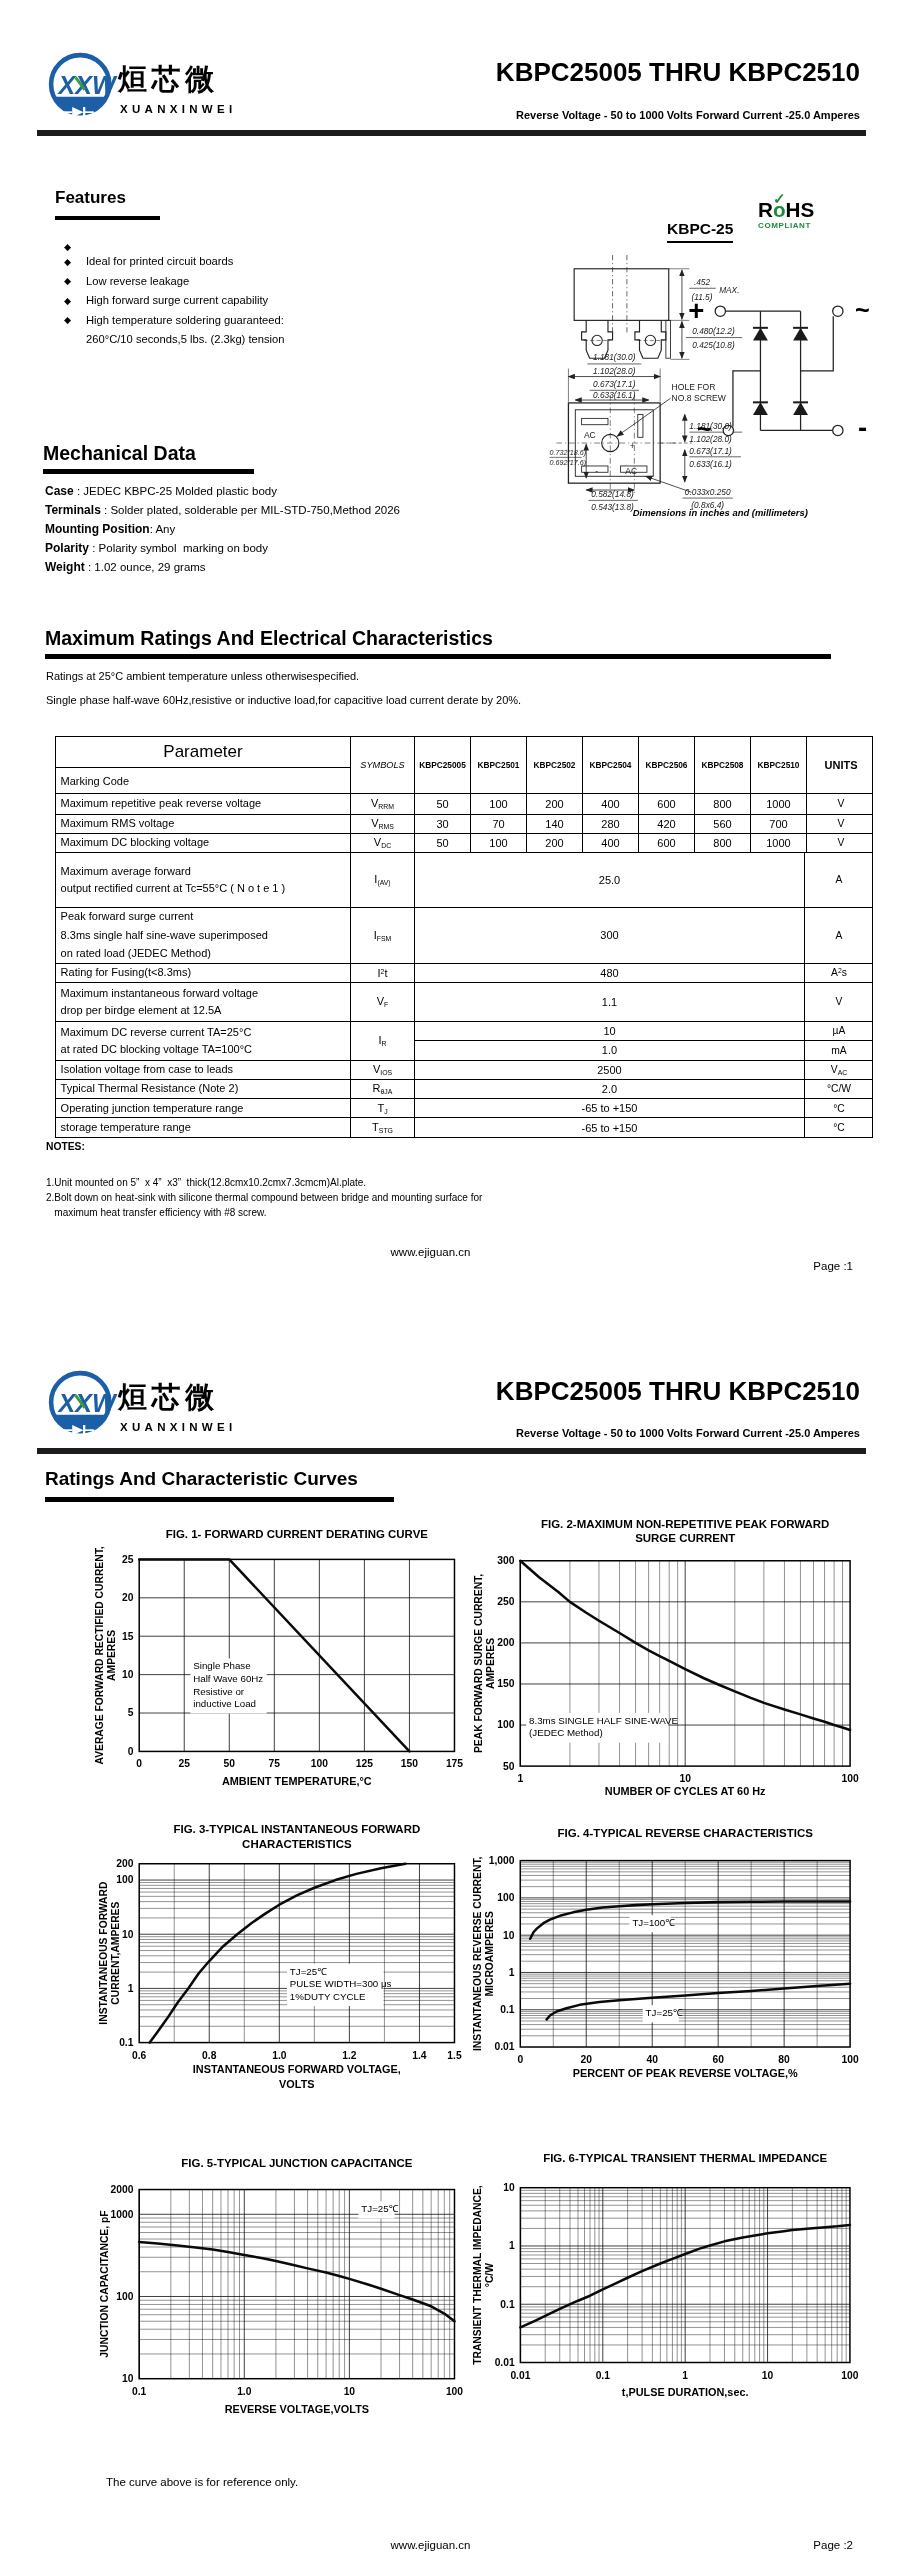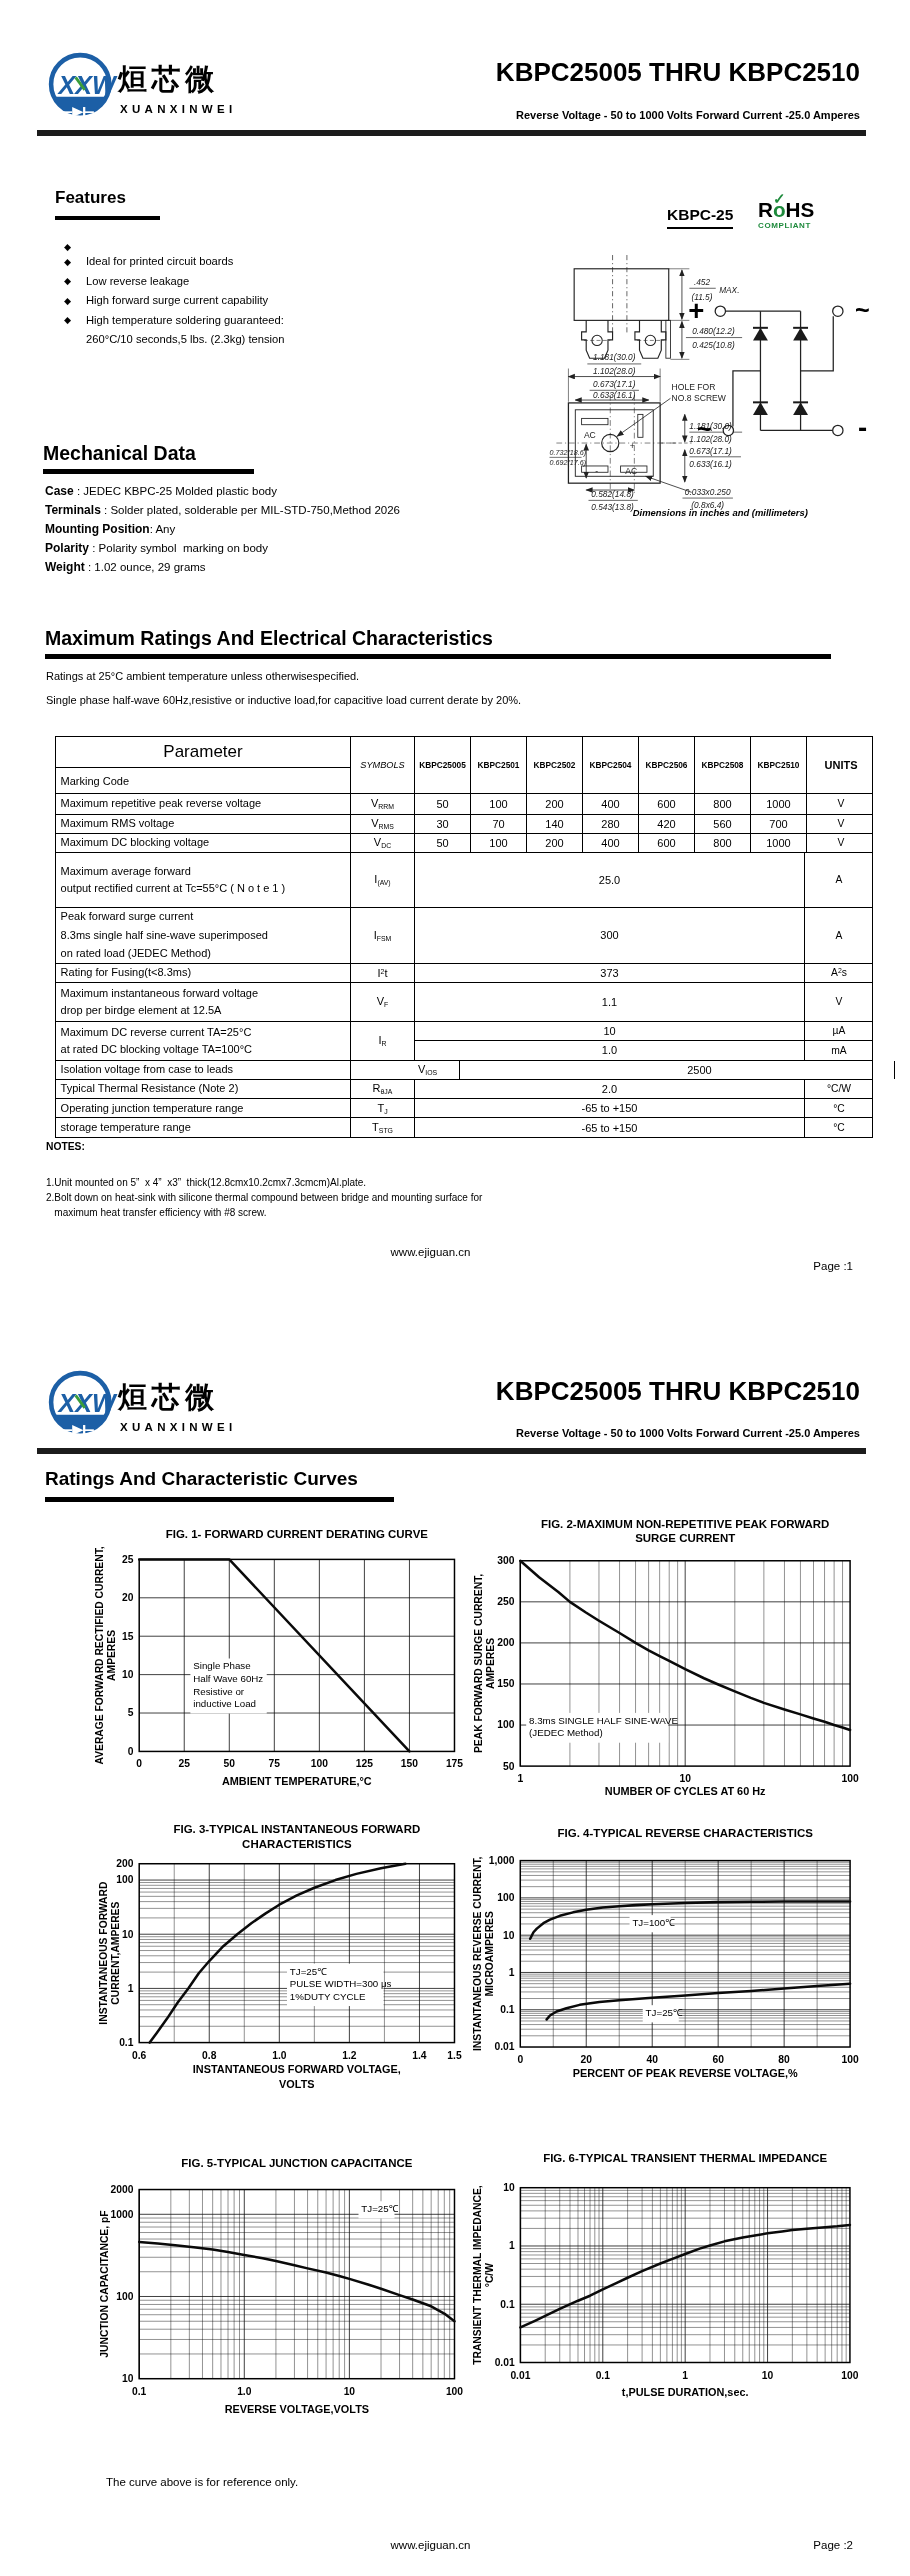--- a/index.html
+++ b/index.html
@@ -86,7 +86,7 @@
   <div class="abs" style="left:55px;top:188px;font-size:17px;font-weight:bold;">Features</div>
   <div class="h-bar" style="left:55px;top:216px;width:105px;height:4px;"></div>
 
-  <div class="abs kbpc-label" style="left:667px;top:206px;">KBPC-25</div>
+  <div class="abs kbpc-label" style="left:667px;top:220px;">KBPC-25</div>
   <div class="rohs" style="left:758px;top:200px;">
     <div class="row1">
       <span class="chk">✓</span><span>R</span><span class="green">o</span><span>HS</span>

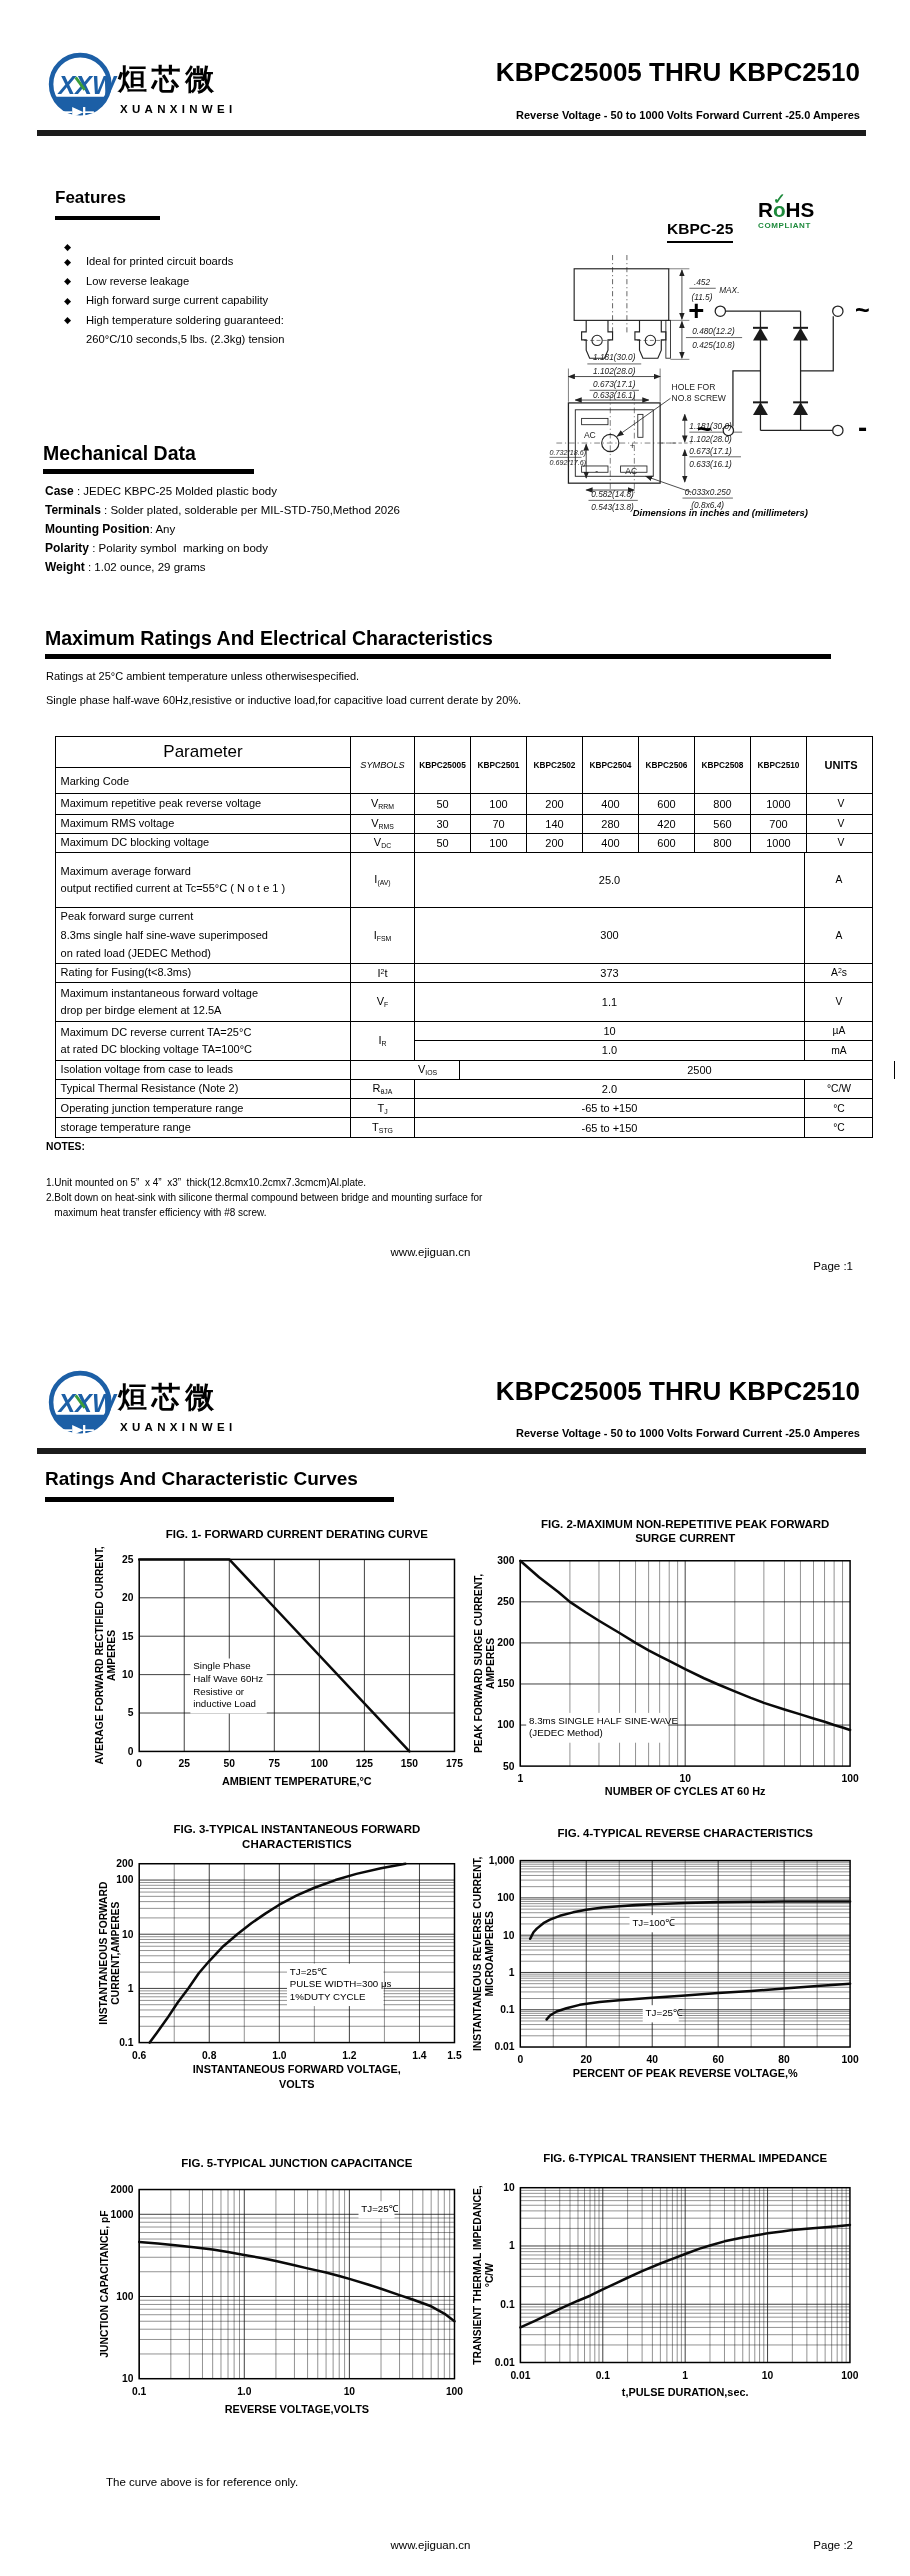--- a/index.html
+++ b/index.html
@@ -432,7 +432,7 @@
           <span><span>I</span><span style="font-size: 6.9px; vertical-align: 3.4px;">2</span><span>t</span></span>
         </div>
         <div class="tcell vcell" style="width: 390px; flex: 0 0 390px;">
-          <span>373</span>
+          <span>480</span>
         </div>
         <div class="tcell ucell nr" style="width: 68px; flex: 0 0 68px;">
           <span><span>A</span><span style="font-size: 6.9px; vertical-align: 3.4px;">2</span><span>s</span></span>

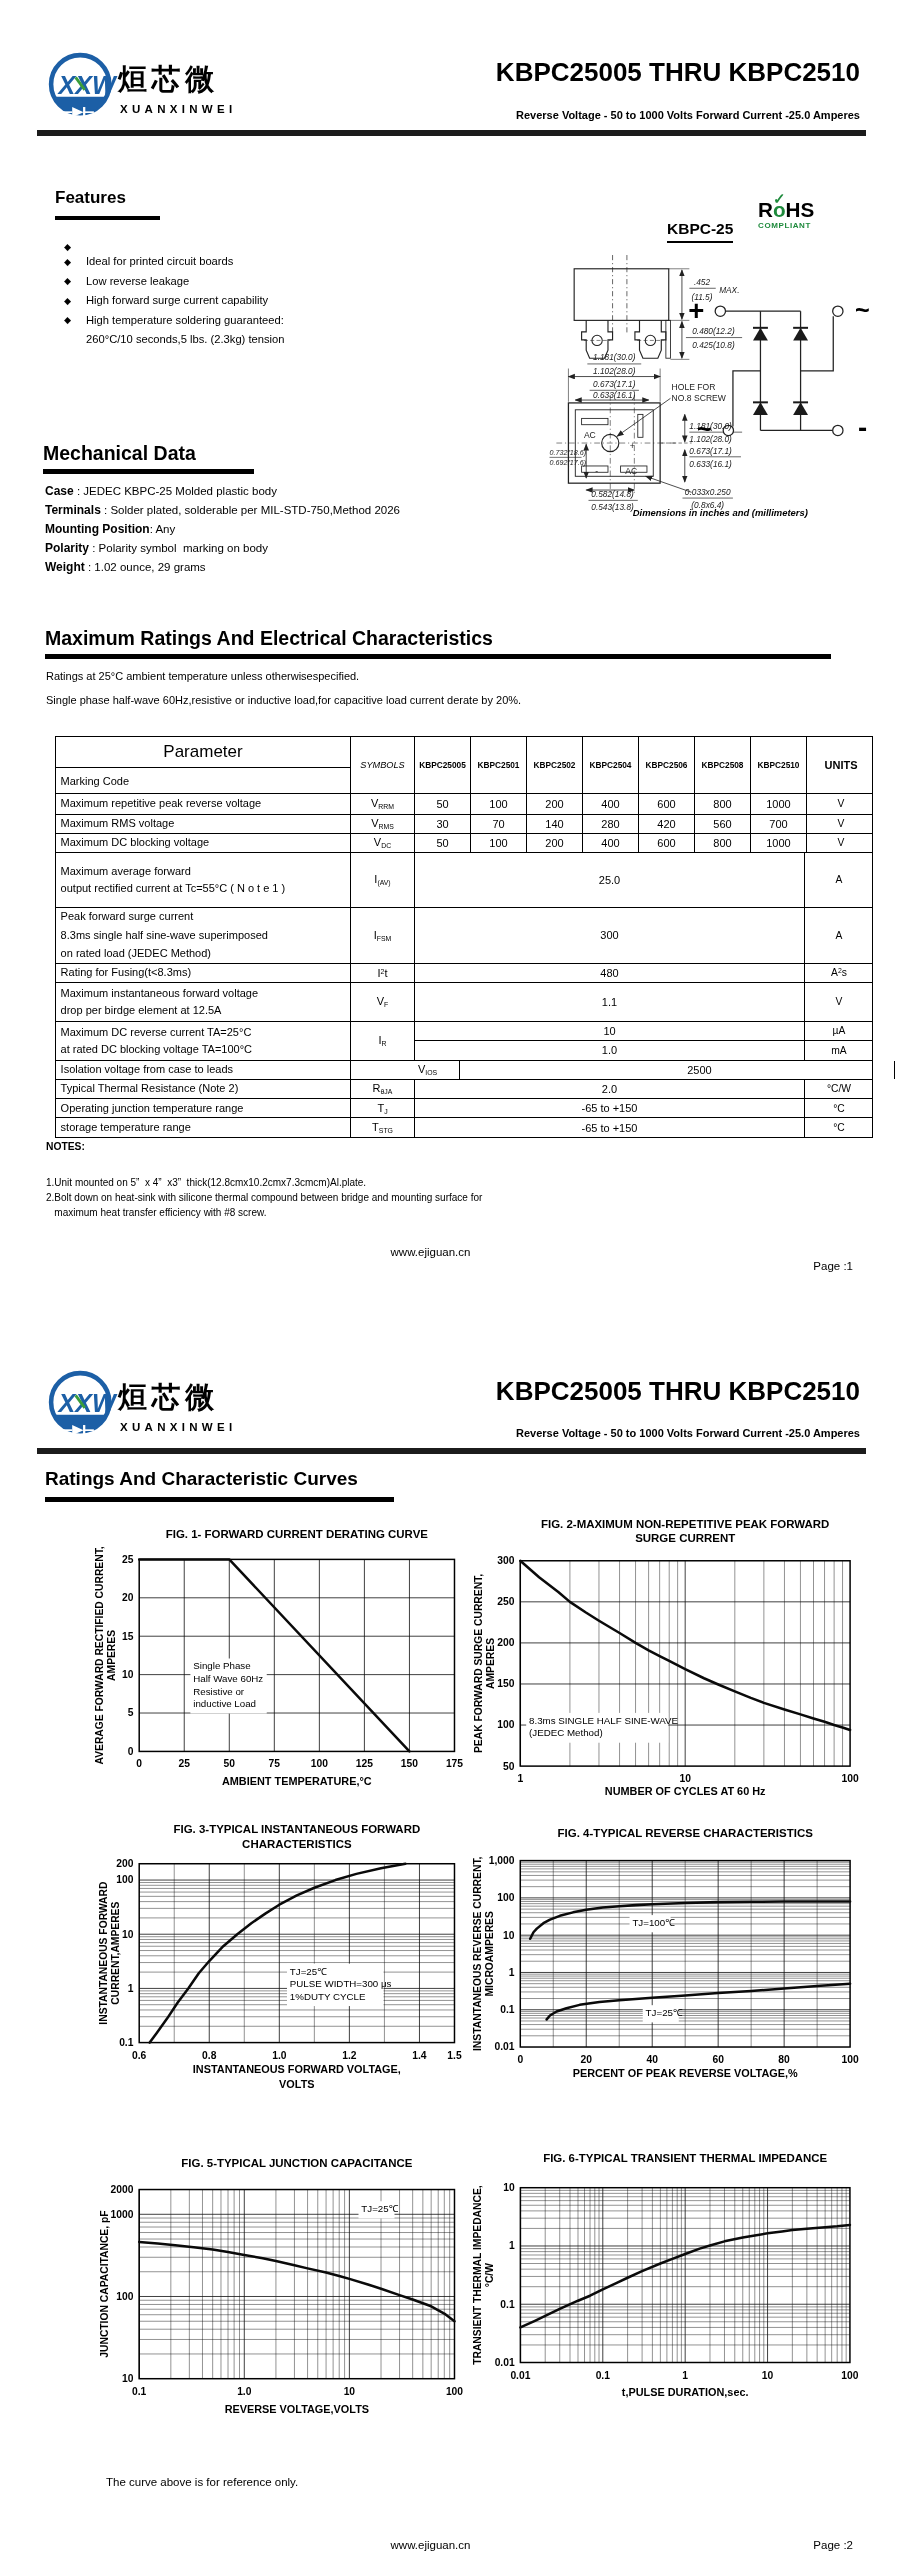--- a/index.html
+++ b/index.html
@@ -476,7 +476,7 @@
           </div>
         </div>
       </div>
-      <div class="trow" style="height: 19px; gap: 45px;">
+      <div class="trow" style="height: 19px;">
         <div class="tcell pcell" style="width: 295px; flex: 0 0 295px;">
           <div>Isolation voltage from case to leads</div>
         </div>

